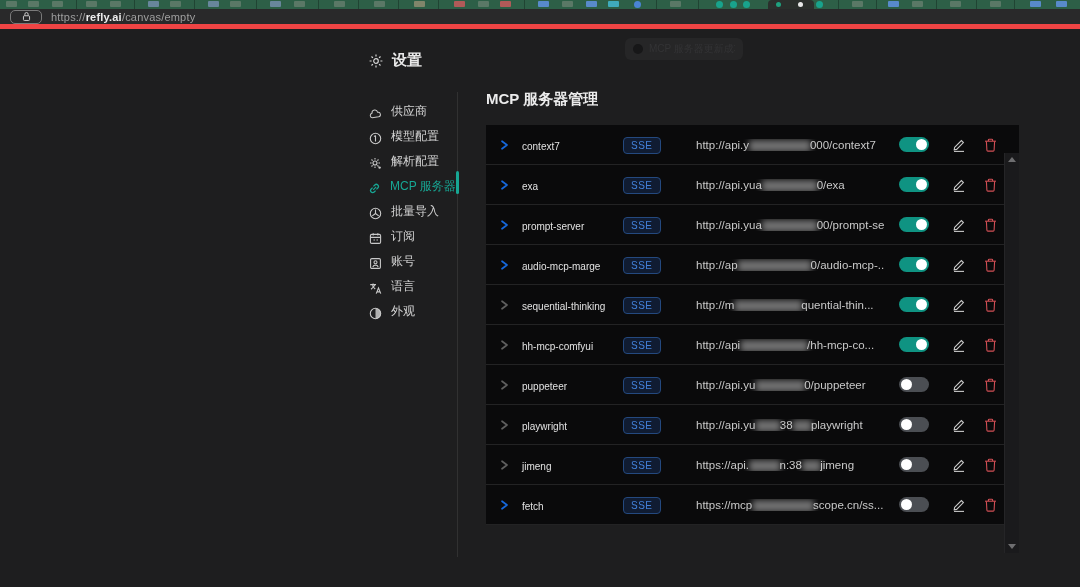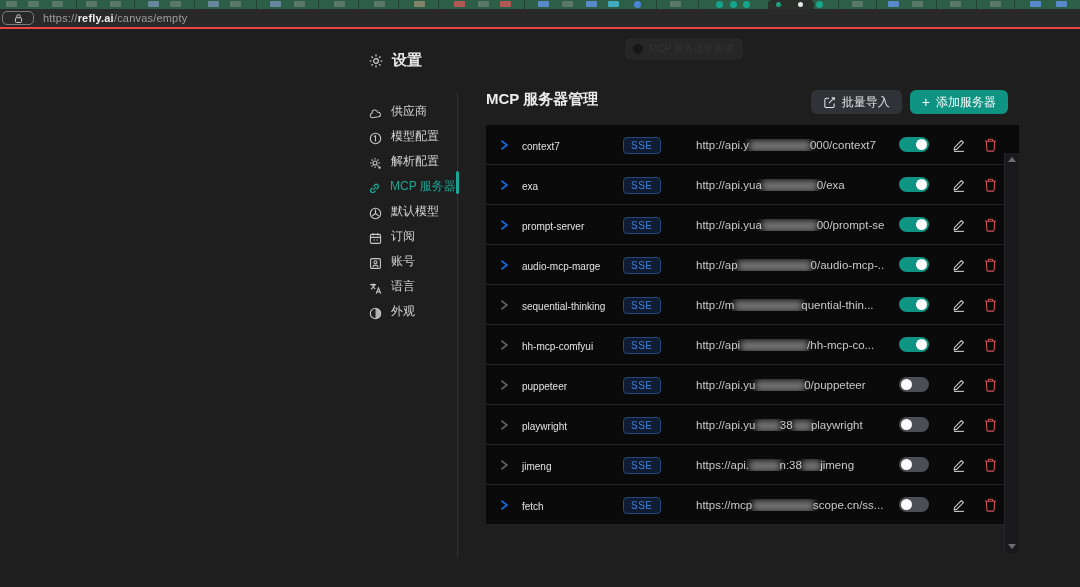--- a/index.html
+++ b/index.html
@@ -20,7 +20,7 @@
 
   
   .urlbar { position:absolute; top:9px; left:0; width:1080px; height:20px; background:#29292a;
-            display:flex; align-items:center; padding:0 2px; border-bottom:2px solid #ef4444; }
+            display:flex; align-items:center; padding:0 10px; border-bottom:5px solid #ef4444; }
   .lock-chip { width:32px; height:14px; border:1px solid #7a7a7a; border-radius:5px;
                display:flex; align-items:center; justify-content:center; margin-right:9px; color:#c9c9c9; }
   .url-text { font-size:11px; color:#9f9f9f; letter-spacing:.2px; }

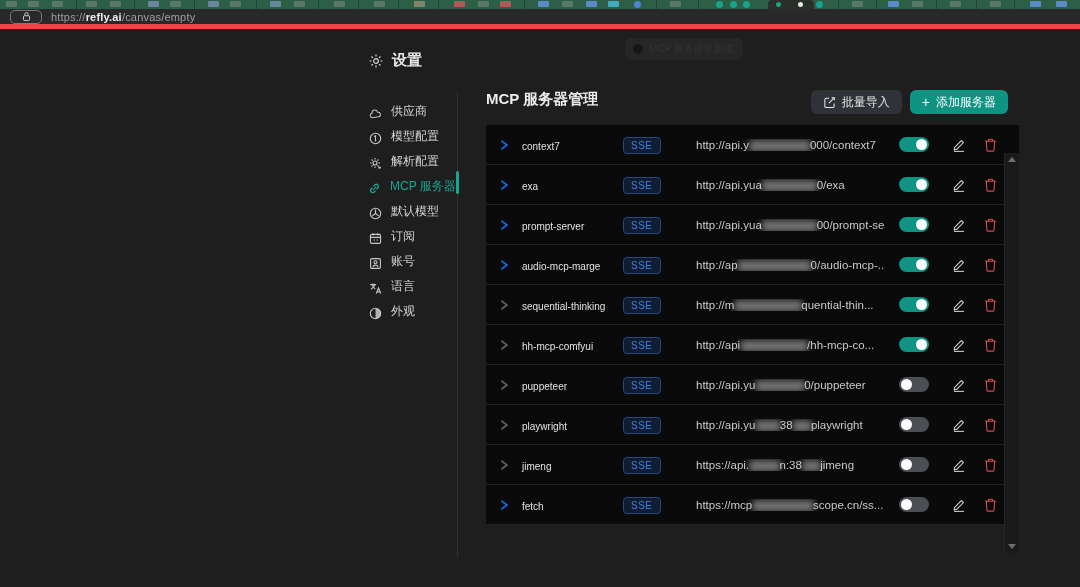--- a/index.html
+++ b/index.html
@@ -274,21 +274,6 @@
   <div class="main">
     <div class="main-head">
       <h2>MCP 服务器管理</h2>
-      <div class="head-btns">
-        <button class="btn secondary">
-          <span class="bi">
-            <svg width="13" height="13" viewBox="0 0 14 14" fill="none" stroke="#e6e6e6" stroke-width="1.1">
-              <path d="M12 8 v3 a1.5 1.5 0 0 1 -1.5 1.5 h-7 A1.5 1.5 0 0 1 2 11 V4 a1.5 1.5 0 0 1 1.5 -1.5 H6.5"></path>
-              <path d="M6.4 7.6 L12 2 M9.3 1.8 H12.2 V4.7"></path>
-            </svg>
-          </span>
-          <span>批量导入</span>
-        </button>
-        <button class="btn primary">
-          <span class="plus">+</span>
-          <span>添加服务器</span>
-        </button>
-      </div>
     </div>
 
     <div class="table">

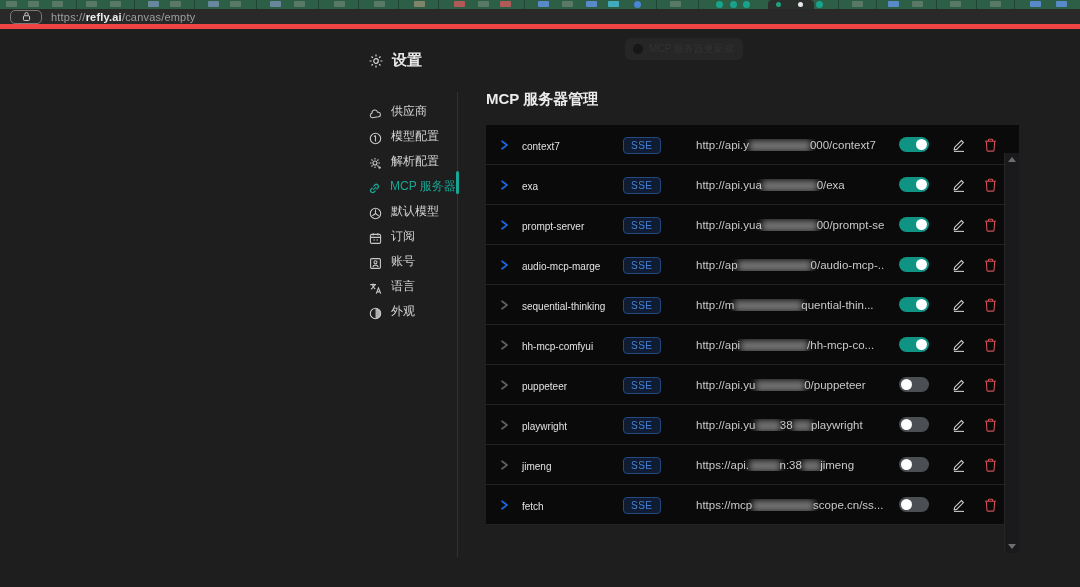--- a/index.html
+++ b/index.html
@@ -228,7 +228,7 @@
             <path d="M6.5 6.5 L6.5 2.6 M6.5 6.5 L3.3 8.9 M6.5 6.5 L9.7 8.9"></path>
           </svg>
         </span>
-        <span class="lbl">默认模型</span>
+        <span class="lbl">批量导入</span>
       </div>
       <div class="side-item">
         <span class="si">

